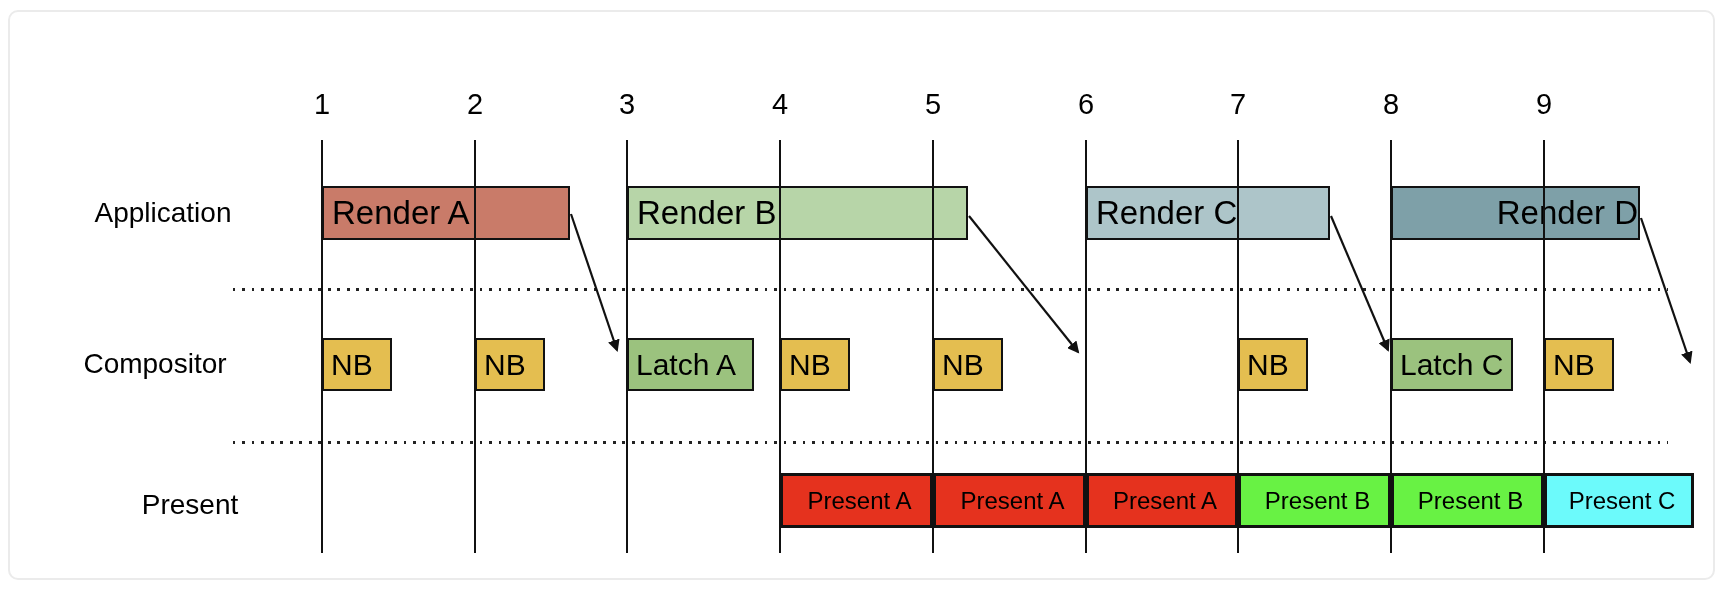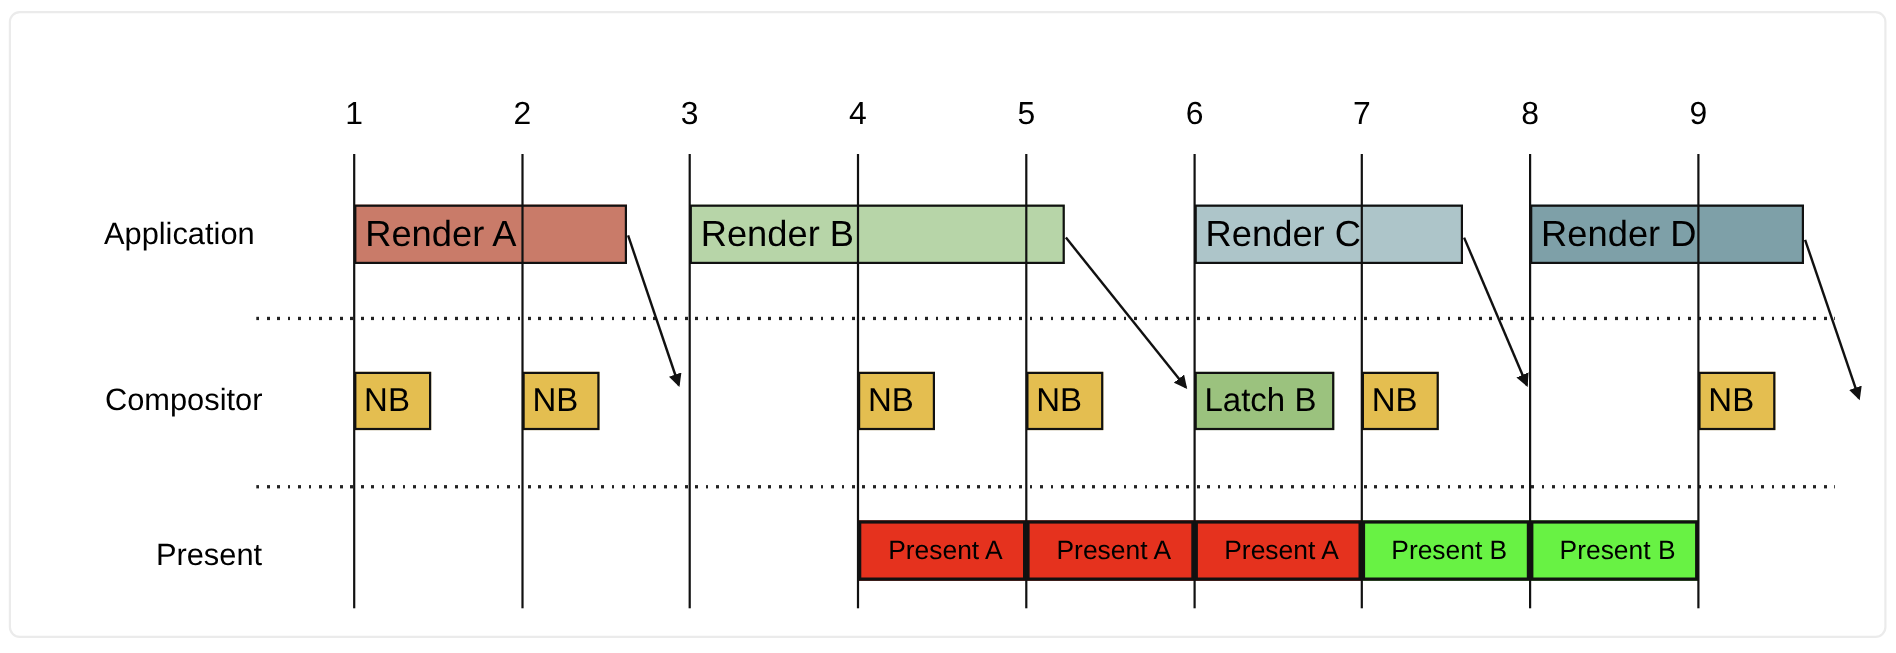--- a/index.html
+++ b/index.html
@@ -57,7 +57,7 @@
     <div class="box application-box" style="left: 627px; top: 186px; width: 341px; height: 54px; background: rgb(183, 213, 168);">
       <span>Render B</span>
     </div>
-    <div class="box application-box" style="left: 1391px; top: 186px; width: 249px; height: 54px; background: rgb(126, 160, 168);">
+    <div class="box application-box" style="left: 1391px; top: 186px; width: 249px; height: 54px; background: rgb(126, 160, 168); justify-content: flex-end;">
       <span>Render D</span>
     </div>
     <div class="box compositor-box" style="left: 322px; top: 338px; width: 70px; height: 53px; background: rgb(228, 190, 80);">

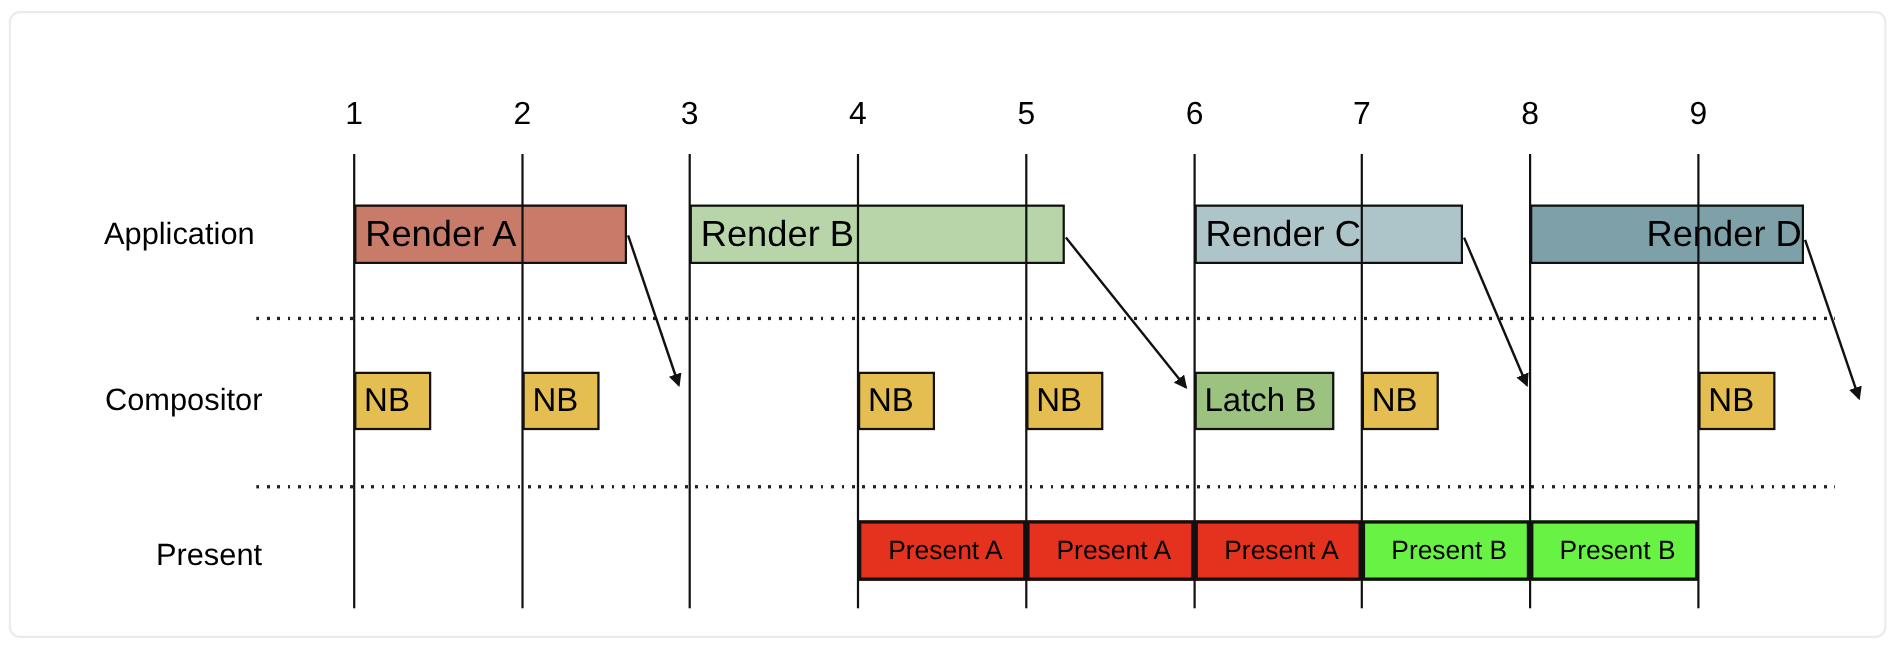--- a/index.html
+++ b/index.html
@@ -44,7 +44,7 @@
     <div class="vline" style="left: 1543px; top: 140px; height: 413px;"></div>
     <div class="ticklab" style="left: 1544px; top: 88px;">9</div>
     <div class="rowlab" style="left: 163px; top: 213px;">Application</div>
-    <div class="rowlab" style="left: 167px; top: 364px;">Compositor</div>
+    <div class="rowlab" style="left: 155px; top: 364px;">Compositor</div>
     <div class="rowlab" style="left: 190px; top: 505px;">Present</div>
     <div class="sep" style="left: 233px; top: 288px; width: 1435px;"></div>
     <div class="sep" style="left: 233px; top: 441px; width: 1435px;"></div>

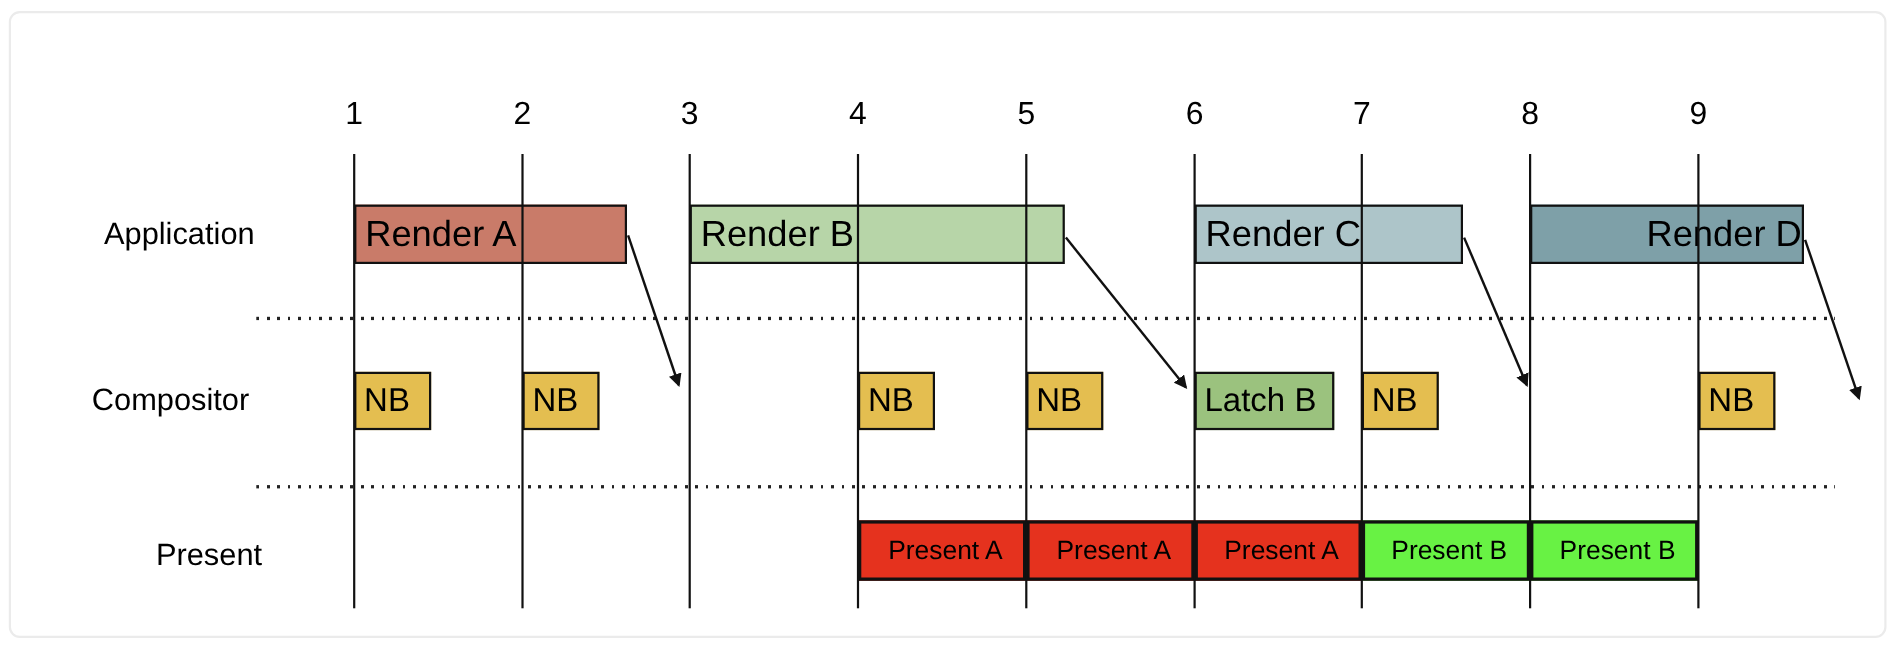--- a/index.html
+++ b/index.html
@@ -66,6 +66,9 @@
     <div class="box compositor-box" style="left: 475px; top: 338px; width: 70px; height: 53px; background: rgb(228, 190, 80);">
       <span>NB</span>
     </div>
+    <div class="box compositor-box" style="left: 627px; top: 338px; width: 127px; height: 53px; background: rgb(155, 194, 126);">
+      <span>Latch A</span>
+    </div>
     <div class="box compositor-box" style="left: 780px; top: 338px; width: 70px; height: 53px; background: rgb(228, 190, 80);">
       <span>NB</span>
     </div>

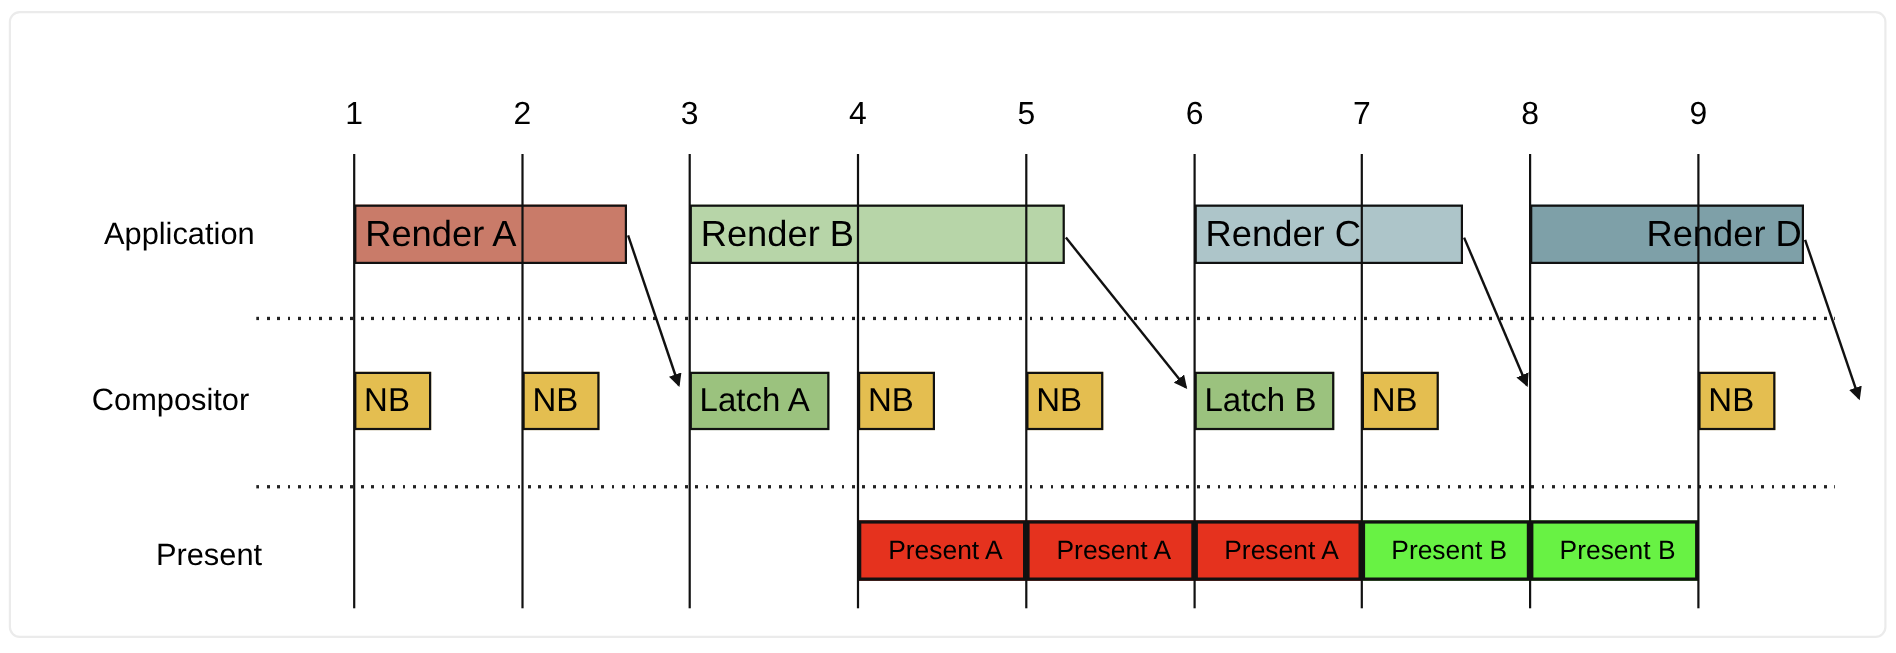--- a/index.html
+++ b/index.html
@@ -75,9 +75,6 @@
     <div class="box compositor-box" style="left: 933px; top: 338px; width: 70px; height: 53px; background: rgb(228, 190, 80);">
       <span>NB</span>
     </div>
-    <div class="box compositor-box" style="left: 1086px; top: 338px; width: 127px; height: 53px; background: rgb(155, 194, 126);">
-      <span>Latch B</span>
-    </div>
     <div class="box compositor-box" style="left: 1238px; top: 338px; width: 70px; height: 53px; background: rgb(228, 190, 80);">
       <span>NB</span>
     </div>

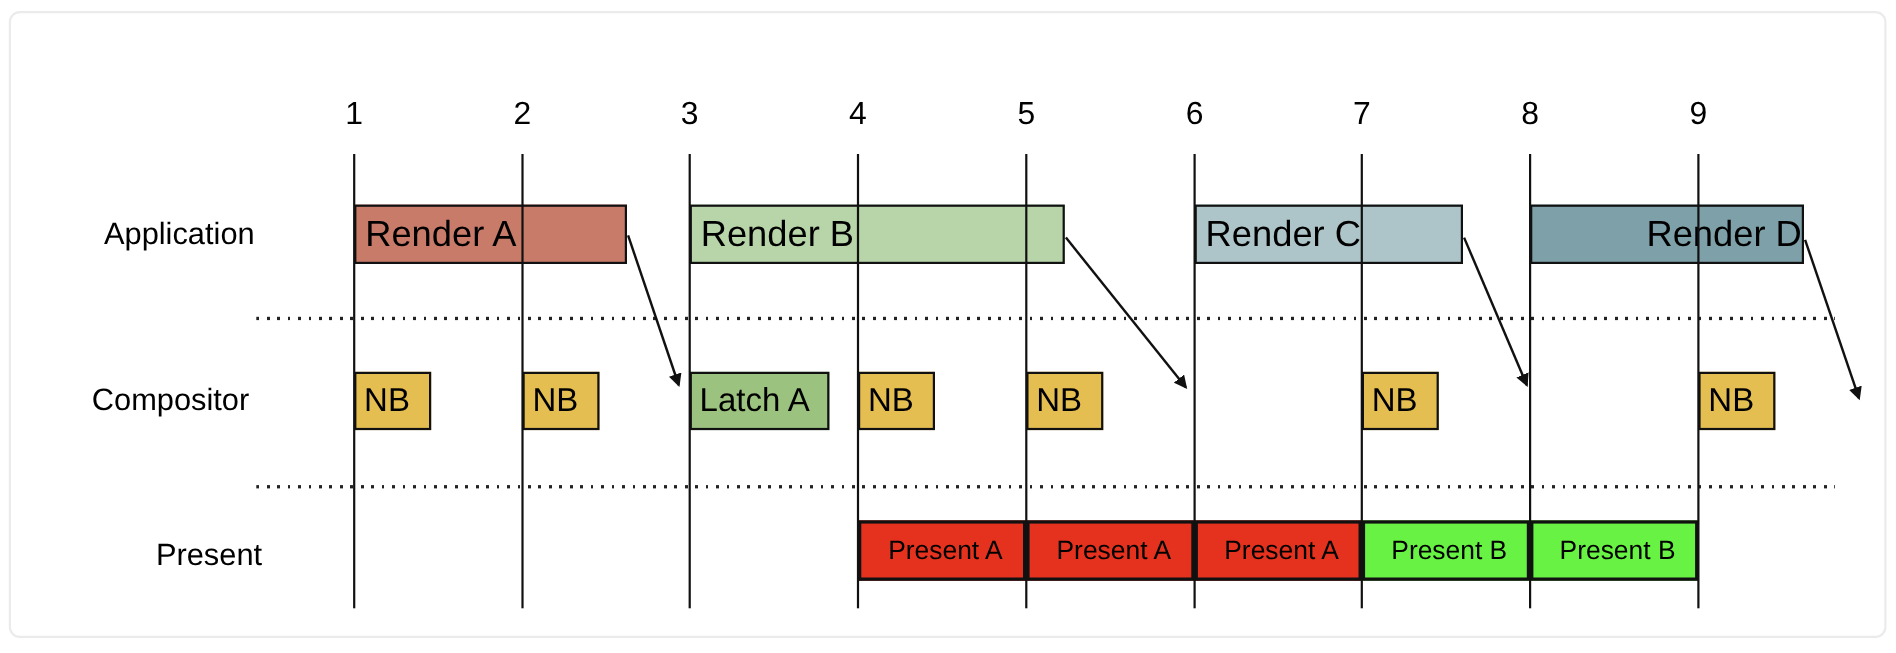--- a/index.html
+++ b/index.html
@@ -78,6 +78,9 @@
     <div class="box compositor-box" style="left: 1238px; top: 338px; width: 70px; height: 53px; background: rgb(228, 190, 80);">
       <span>NB</span>
     </div>
+    <div class="box compositor-box" style="left: 1391px; top: 338px; width: 122px; height: 53px; background: rgb(155, 194, 126);">
+      <span>Latch C</span>
+    </div>
     <div class="box compositor-box" style="left: 1544px; top: 338px; width: 70px; height: 53px; background: rgb(228, 190, 80);">
       <span>NB</span>
     </div>

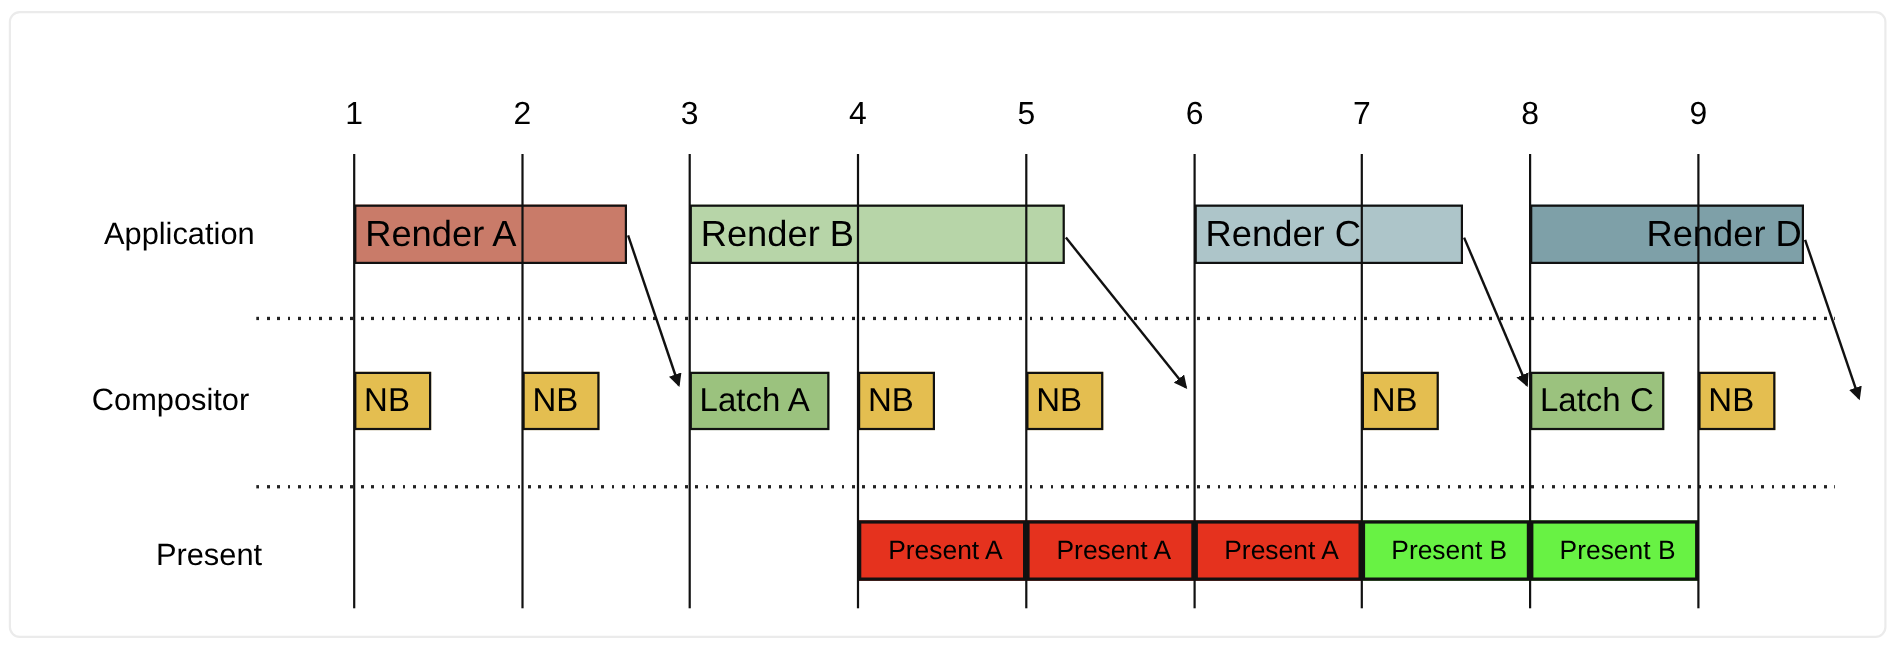--- a/index.html
+++ b/index.html
@@ -99,6 +99,9 @@
     <div class="box display-box" style="left: 1391px; top: 473px; width: 153px; height: 55px; background: rgb(104, 242, 68);">
       <span>Present B</span>
     </div>
+    <div class="box display-box" style="left: 1544px; top: 473px; width: 150px; height: 55px; background: rgb(108, 250, 251);">
+      <span>Present C</span>
+    </div>
     <svg id="arrows" width="1724" height="594">
       <defs>
         <marker id="ah" markerWidth="14" markerHeight="12" refX="10" refY="6" orient="auto" markerUnits="userSpaceOnUse">

